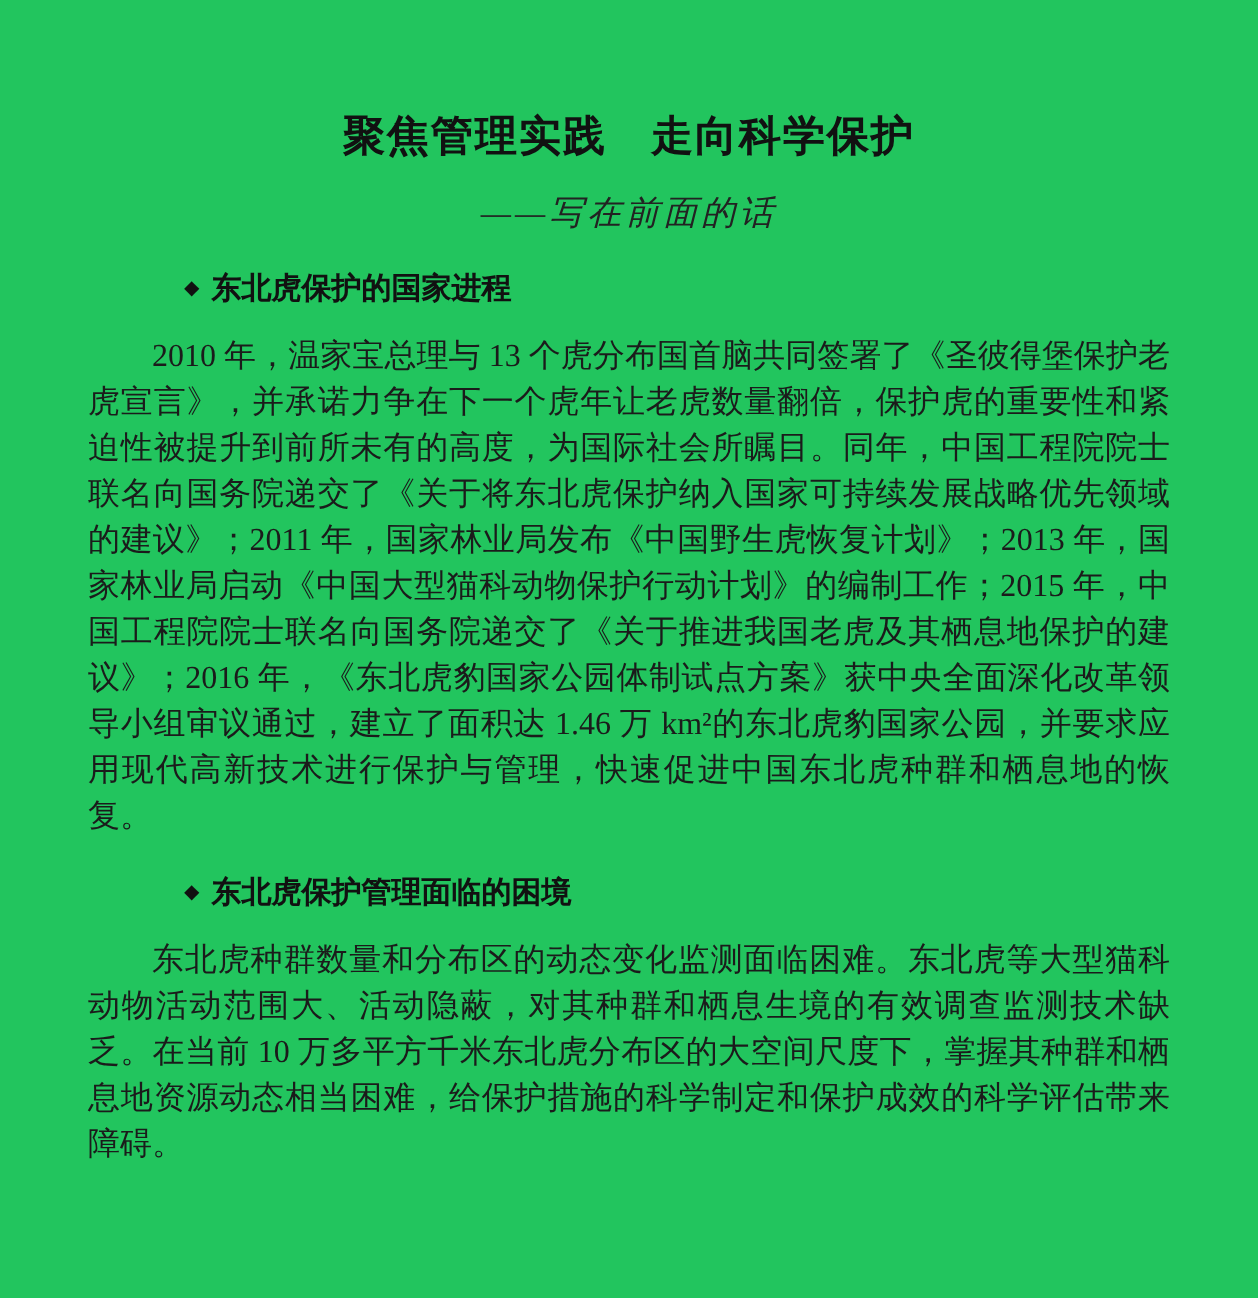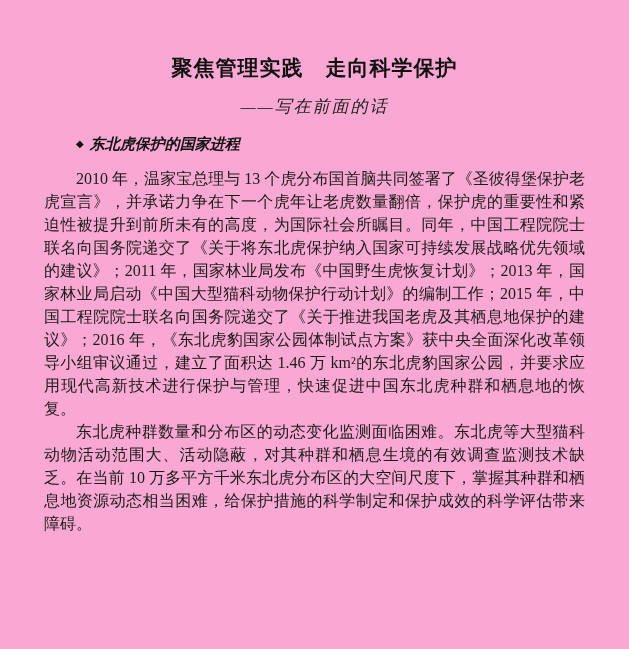--- a/index.html
+++ b/index.html
@@ -19,7 +19,7 @@
     width: 629px;
     height: 649px;
     padding: 38px 44px 0 44px;
-    background: #f9a8d4;
+    background: #22c55e;
   }
   .doc-title {
     margin: 16px 0 0 0;

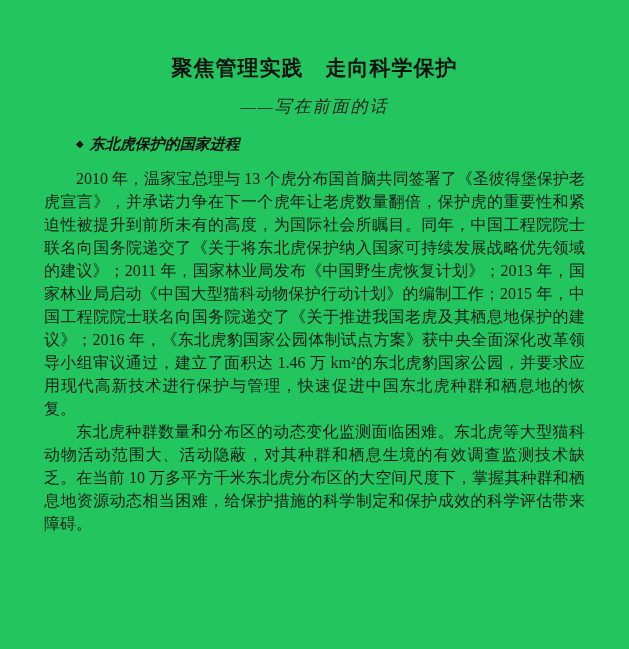--- a/index.html
+++ b/index.html
@@ -50,12 +50,11 @@
     margin-top: 36px;
   }
   .section-heading {
-    margin: 17px 0 13px 32px;
+    margin: 17px 0 13px 48px;
     font-family: "Liberation Sans", "DejaVu Sans", sans-serif;
     font-weight: bold;
     font-size: 15px;
     color: #111111;
-    font-style: italic;
   }
   .diamond-bullet {
     display: inline-block;

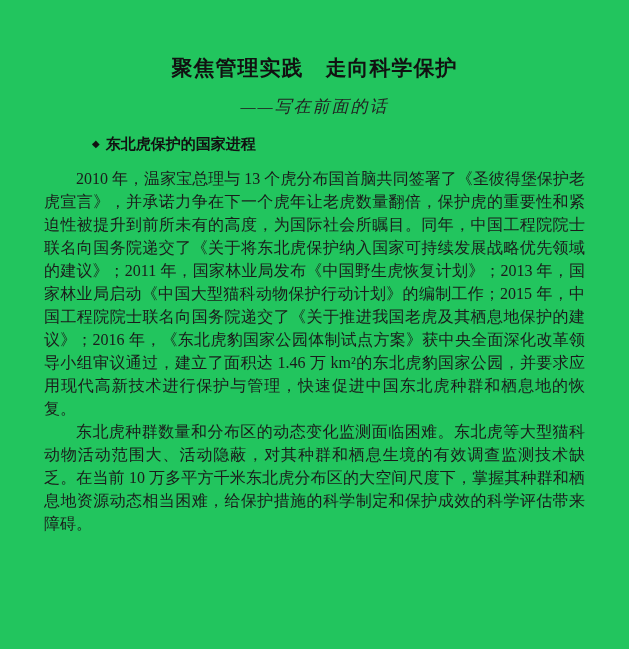--- a/index.html
+++ b/index.html
@@ -82,6 +82,9 @@
   </div>
 
   <div>
+    <div class="section-heading">
+      <span class="diamond-bullet">◆</span><span>东北虎保护管理面临的困境</span>
+    </div>
     <p class="body-para">东北虎种群数量和分布区的动态变化监测面临困难。东北虎等大型猫科动物活动范围大、活动隐蔽，对其种群和栖息生境的有效调查监测技术缺乏。在当前 10 万多平方千米东北虎分布区的大空间尺度下，掌握其种群和栖息地资源动态相当困难，给保护措施的科学制定和保护成效的科学评估带来障碍。</p>
   </div>
 

